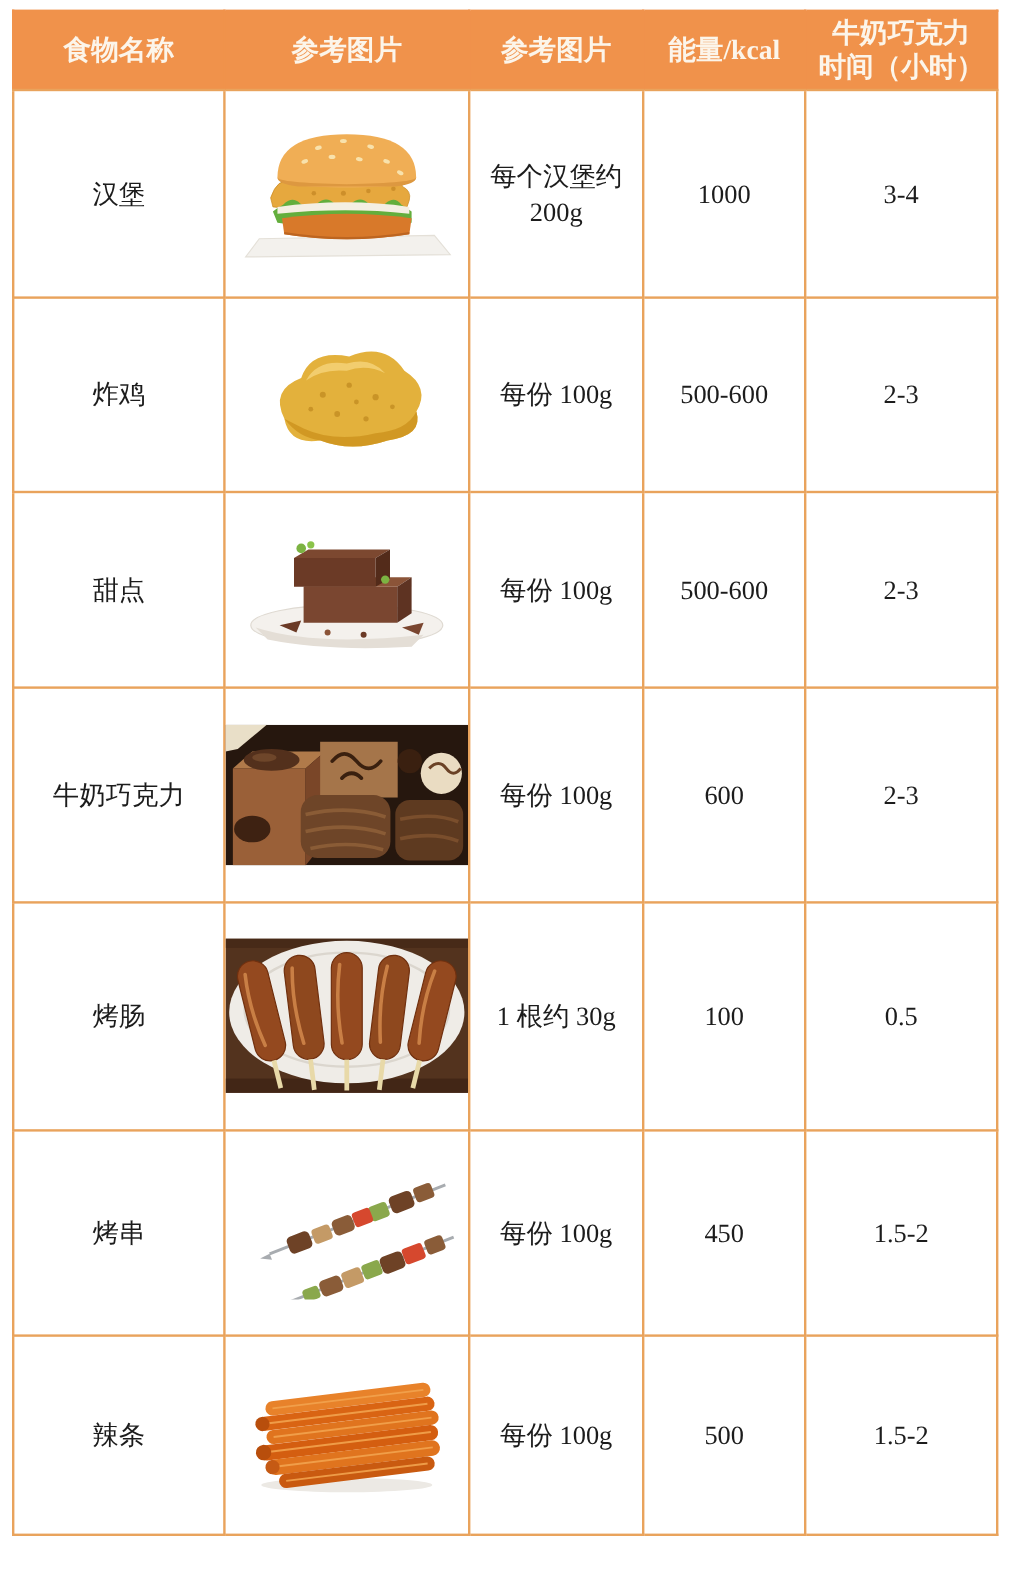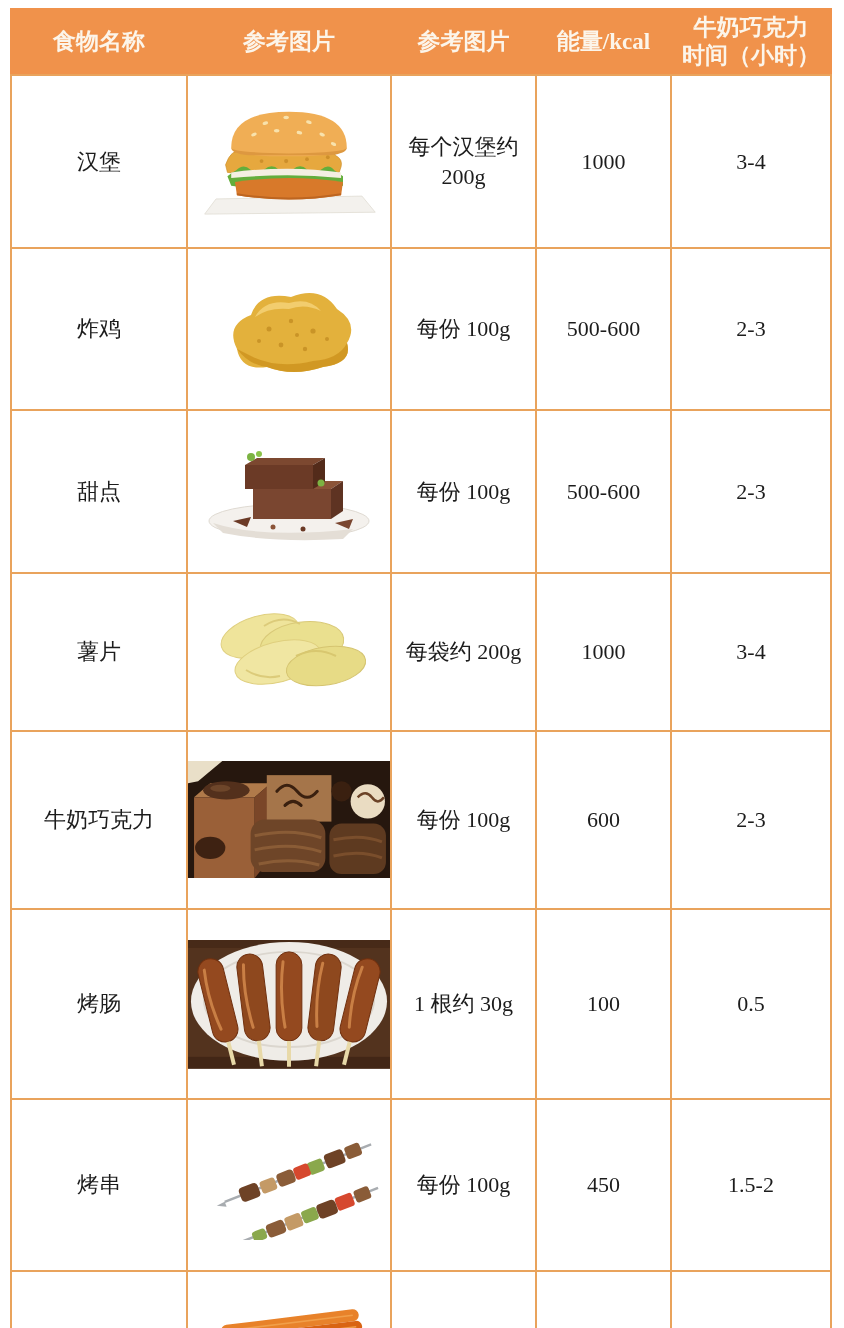--- a/index.html
+++ b/index.html
@@ -154,23 +154,6 @@
     <td>2-3</td>
   </tr>
 
-  <tr style="height:117px;">
-    <td>薯片</td>
-    <td class="photo">
-      <svg width="178" height="96" viewBox="0 0 178 96" role="img">
-        <ellipse cx="60" cy="32" rx="40" ry="20" fill="#EFE49B" stroke="#DFCF7E" transform="rotate(-16 60 32)"></ellipse>
-        <ellipse cx="102" cy="40" rx="42" ry="22" fill="#EAE08F" stroke="#D9C978" transform="rotate(-8 102 40)"></ellipse>
-        <path d="M64,22 q18,-12 36,-2" fill="none" stroke="#DCCB7A" stroke-width="2"></path>
-        <ellipse cx="78" cy="58" rx="44" ry="20" fill="#F0E6A2" stroke="#DFCF7E" transform="rotate(-14 78 58)"></ellipse>
-        <ellipse cx="126" cy="62" rx="40" ry="19" fill="#E7DB86" stroke="#D5C470" transform="rotate(-9 126 62)"></ellipse>
-        <path d="M96,52 q20,-10 40,0" fill="none" stroke="#D8C76F" stroke-width="2"></path>
-        <path d="M46,66 q16,10 34,6" fill="none" stroke="#DCCB7A" stroke-width="2"></path>
-      </svg>
-    </td>
-    <td>每袋约 200g</td>
-    <td>1000</td>
-    <td>3-4</td>
-  </tr>
 
   <tr style="height:118px;padding-left:12px;">
     <td>牛奶巧克力</td>

